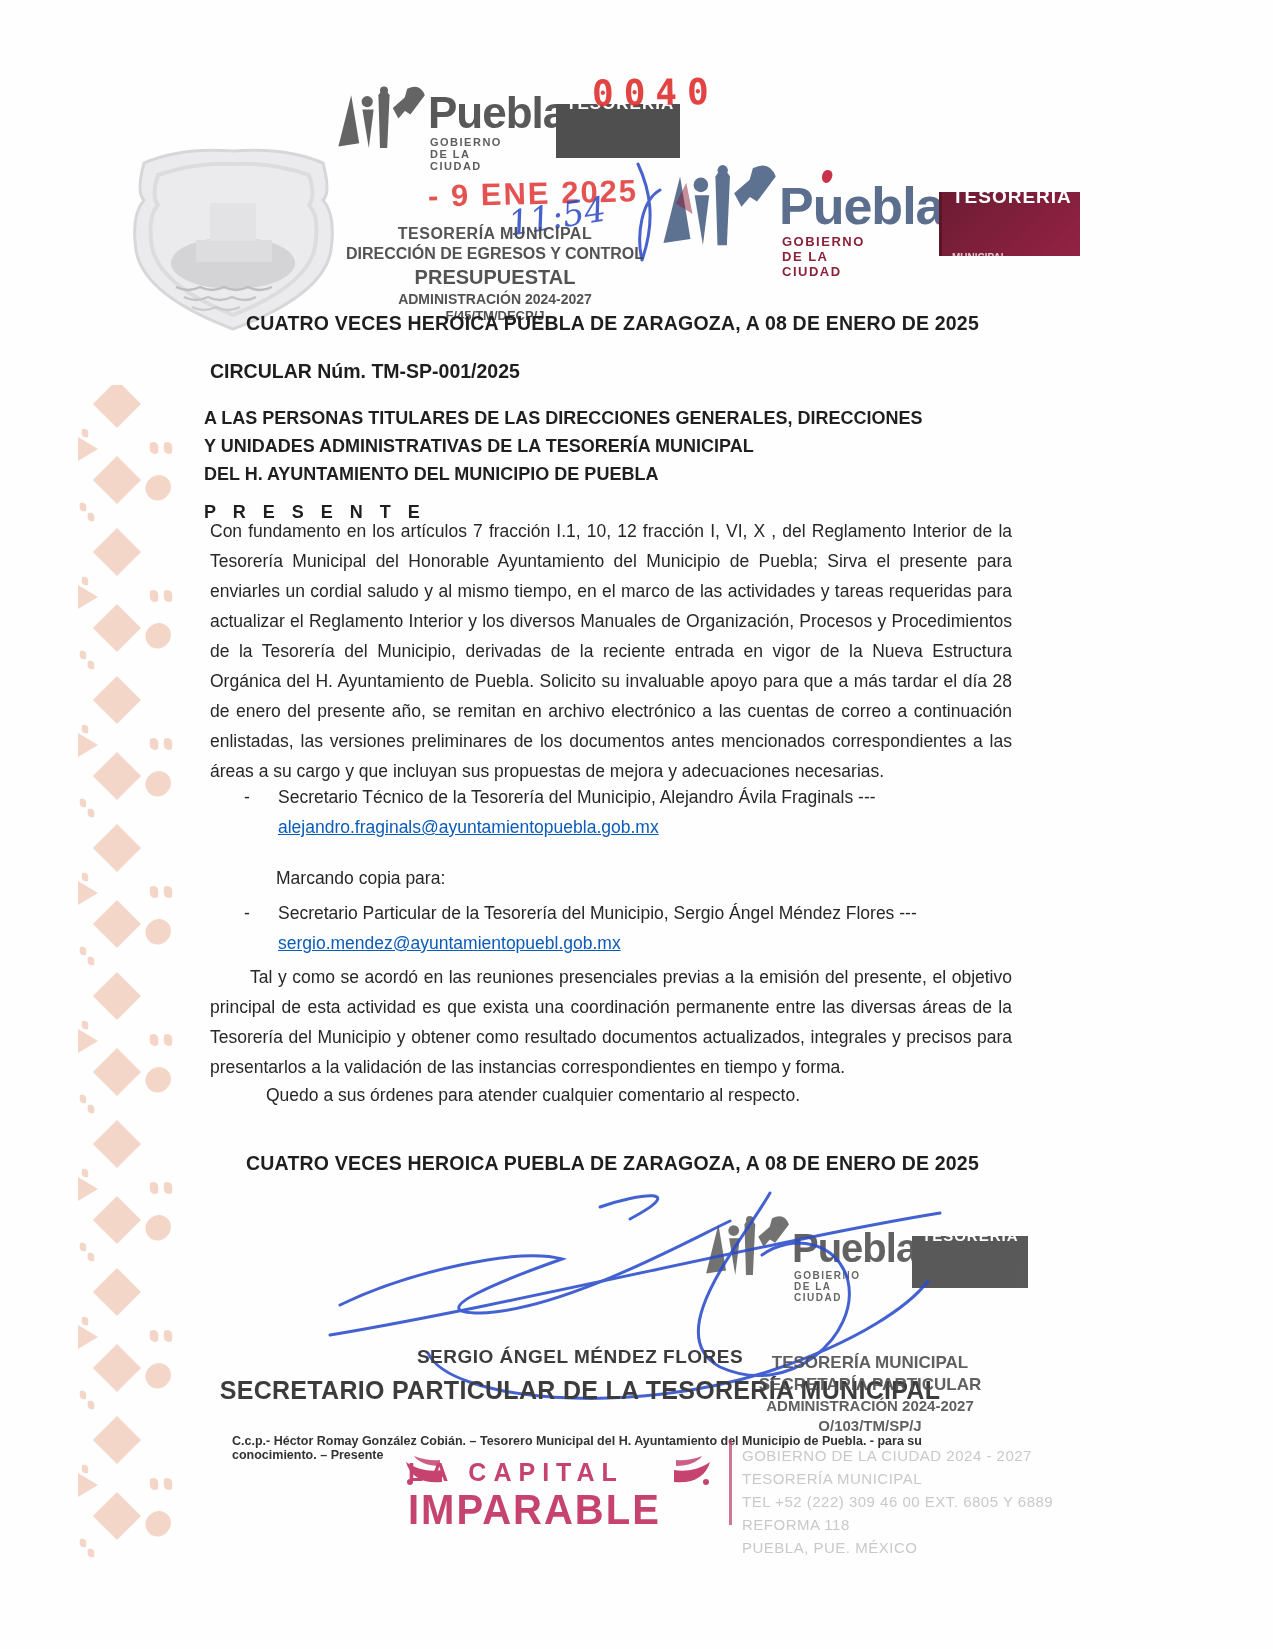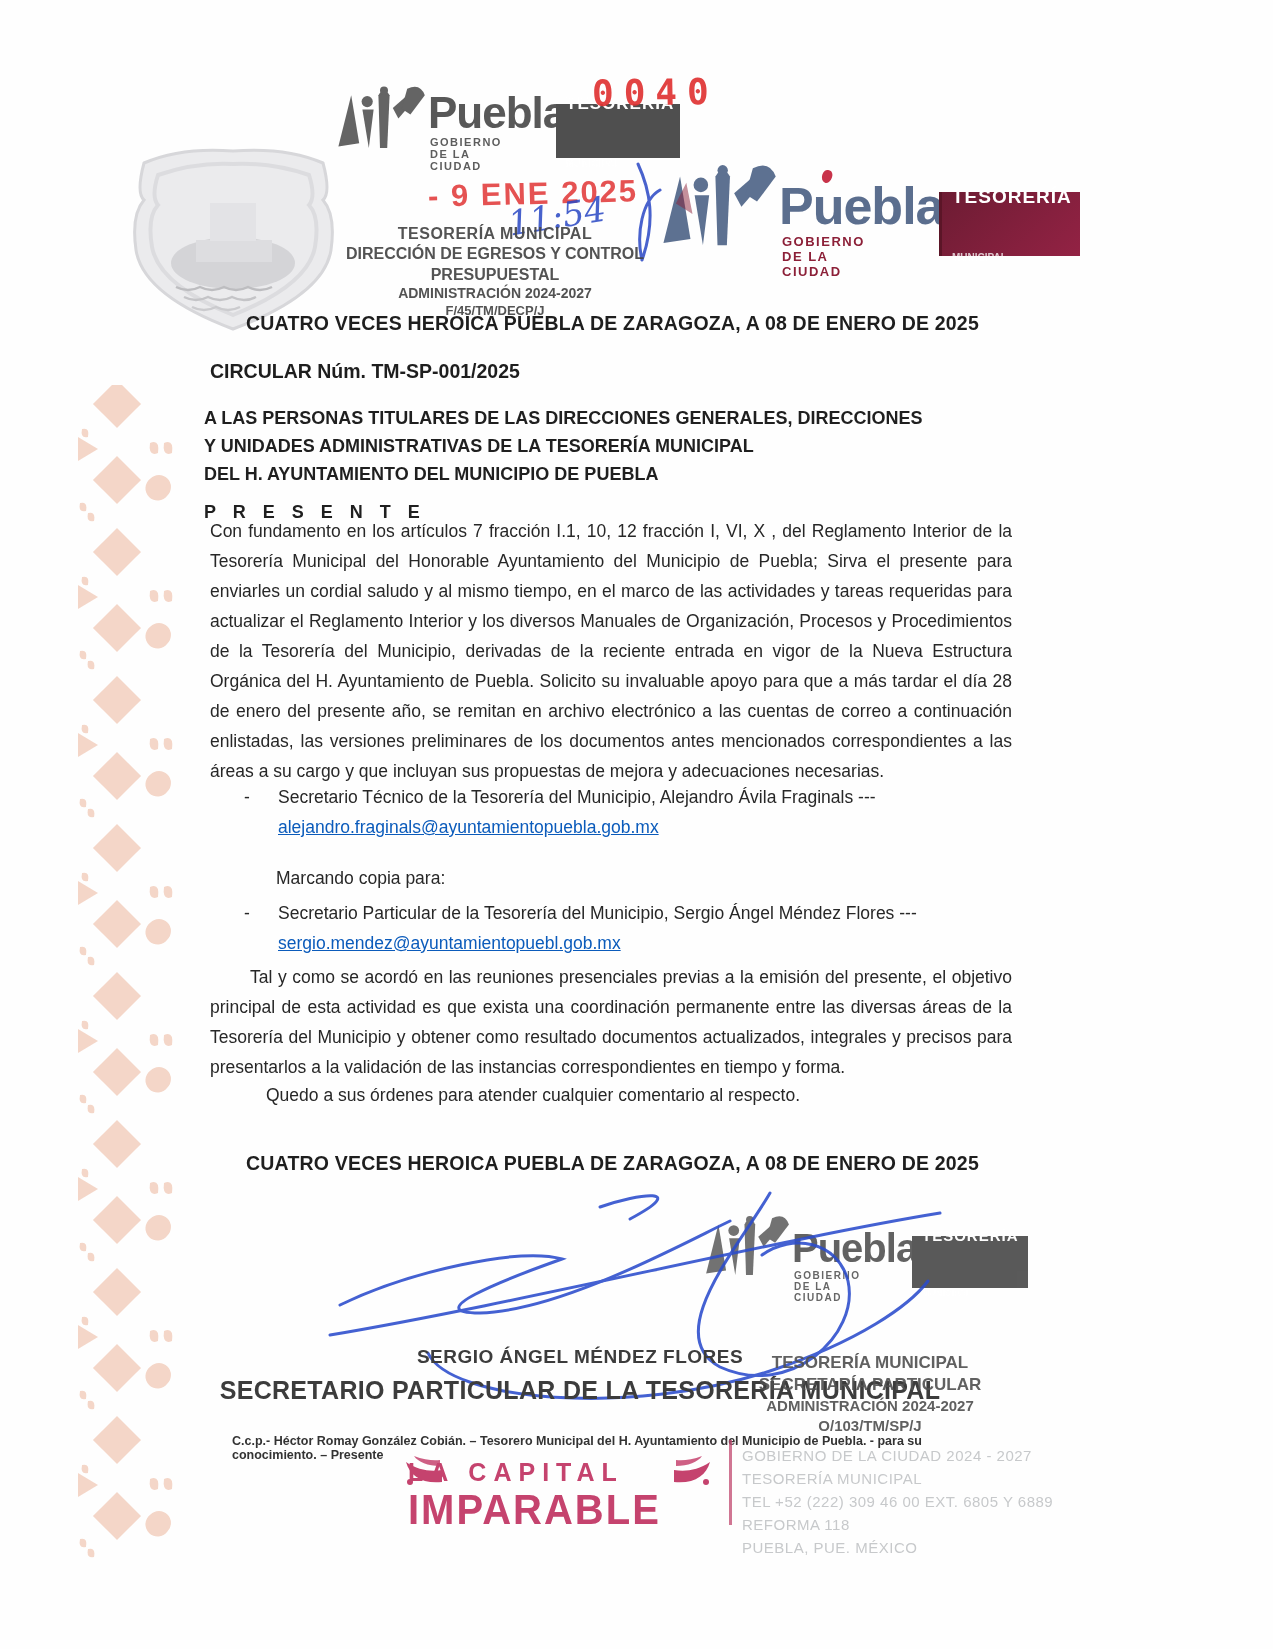--- a/index.html
+++ b/index.html
@@ -34,7 +34,7 @@
   }
   .stamp-office .l1{font-size:16px;letter-spacing:.5px;}
   .stamp-office .l2{font-size:16px;}
-  .stamp-office .l3{font-size:16px;}
+  .stamp-office .l3{font-size:20px;}
   .stamp-office .l4{font-size:14px;}
   .stamp-office .l5{font-size:13px;}
   

